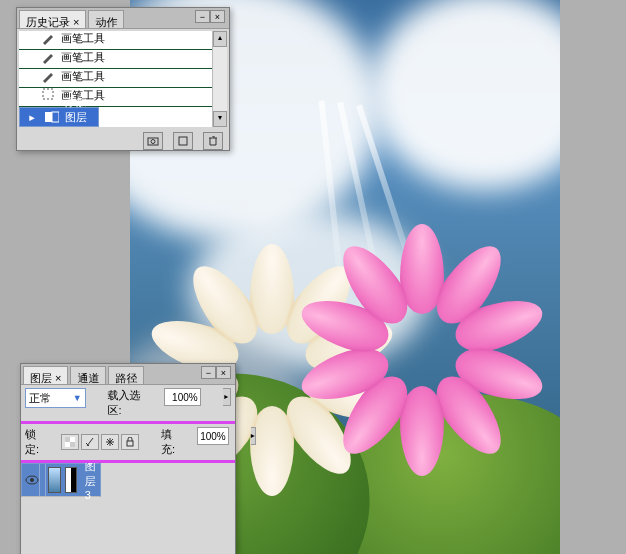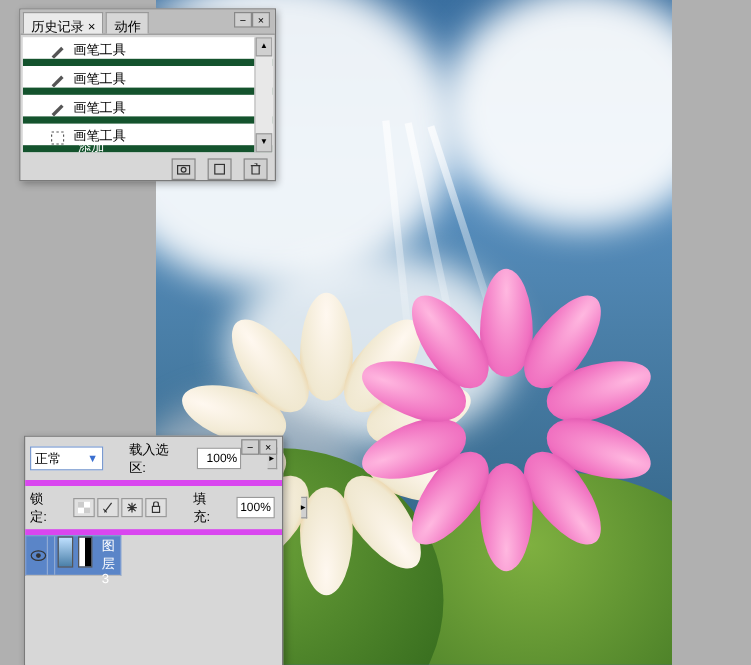--- a/index.html
+++ b/index.html
@@ -30,7 +30,7 @@
 .winbtns{position:absolute;right:4px;top:2px;display:flex;gap:0}
 .wb{width:13px;height:11px;border:1px solid #888;background:#d0d0d0;display:flex;align-items:center;justify-content:center;font-size:9px;cursor:pointer}
 .hlist{position:relative;height:96px;background:#fff;margin:2px;overflow:hidden}
-.hrow{display:flex;align-items:flex-end;height:18px;border-bottom:6px solid #14532d}
+.hrow{display:flex;align-items:flex-start;height:18px;border-bottom:1px solid #14532d}
 .hrow.sel{background:#3a6fd0;color:#fff}
 .hind{width:18px;display:flex;justify-content:center}
 .hico{width:22px;display:flex;justify-content:center;align-items:center}

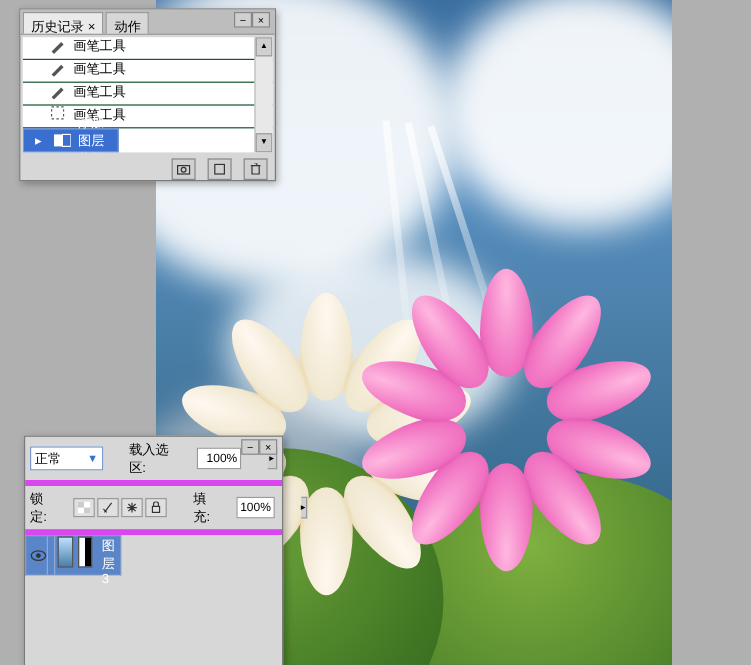--- a/index.html
+++ b/index.html
@@ -194,6 +194,11 @@
     <div class="wb">−</div>
     <div class="wb">×</div>
   </div>
+  <div class="tabs">
+    <div class="tab on"><span>图层</span> ×</div>
+    <div class="tab">通道</div>
+    <div class="tab">路径</div>
+  </div>
   <div class="optbar">
     <div class="sel">
         <span>正常</span>

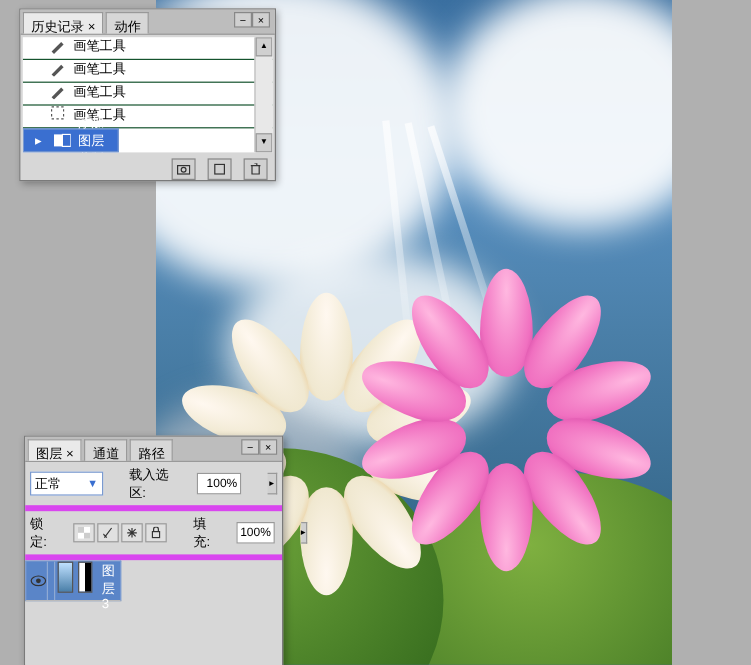--- a/index.html
+++ b/index.html
@@ -41,7 +41,7 @@
 .bbar{display:flex;justify-content:flex-end;gap:10px;padding:3px 6px}
 .bbtn{width:18px;height:16px;border:1px solid #888;background:#d0d0d0;display:flex;align-items:center;justify-content:center}
 .layers{left:20px;top:363px;width:214px;height:190px}
-.optbar{display:flex;align-items:center;gap:22px;padding:3px 4px;border-bottom:5px solid #d946ef}
+.optbar{display:flex;gap:22px;padding:3px 4px;border-bottom:3px solid #d946ef}
 .sel{width:72px;height:18px;border:1px solid #7a9ad0;background:#fff;display:flex;align-items:center;justify-content:space-between;padding:0 3px;font-size:11px}
 .sel .arr{color:#3a6fd0;font-size:9px}
 .lbl{font-size:11px}

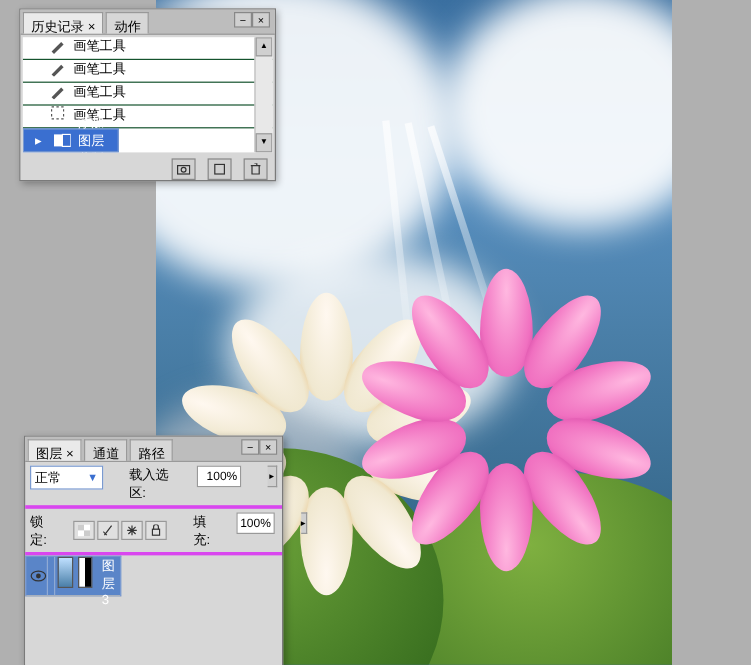--- a/index.html
+++ b/index.html
@@ -48,7 +48,7 @@
 .num{width:42px;height:16px;border:1px solid #999;background:#fff;padding:0 2px;display:flex;align-items:center;justify-content:flex-end;font-size:10px}
 .tri{width:10px;height:16px;border:1px solid #999;border-left:none;background:#d0d0d0;text-align:center;font-size:8px;line-height:16px}
 .llist{background:#d7d7d7;height:122px;overflow:hidden}
-.lrow{display:flex;align-items:flex-start;height:32px;border-bottom:1px solid #bbb}
+.lrow{display:flex;align-items:center;height:32px;border-bottom:1px solid #bbb}
 .lrow.sel{background:#5a85c8;color:#fff}
 .eye{width:22px;display:flex;align-items:center;justify-content:center;border-right:1px solid #bbb;height:100%}
 .link{width:14px;border-right:1px solid #bbb;height:100%}

